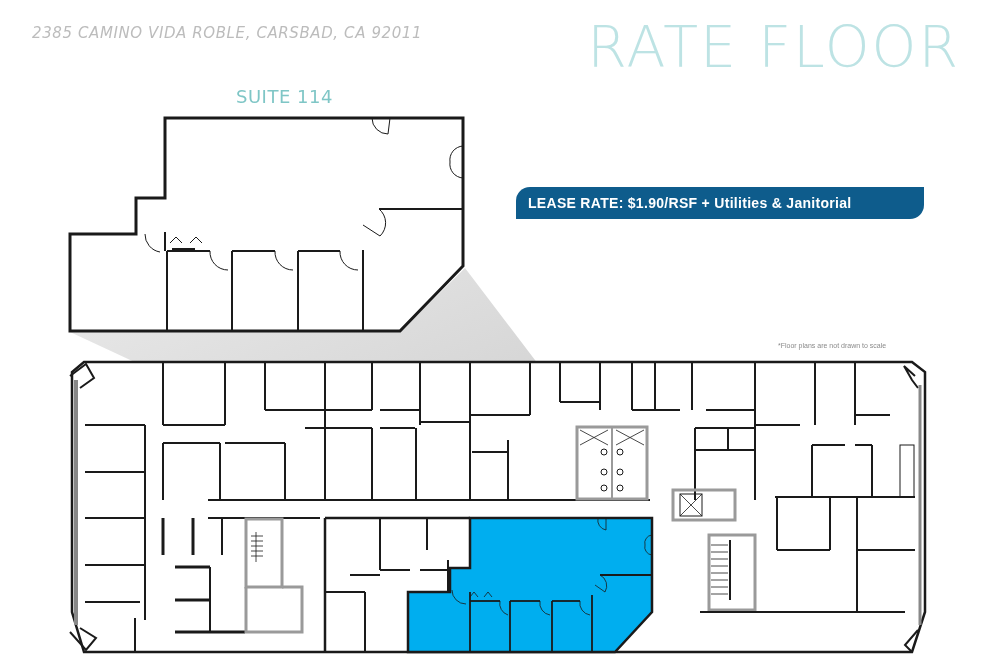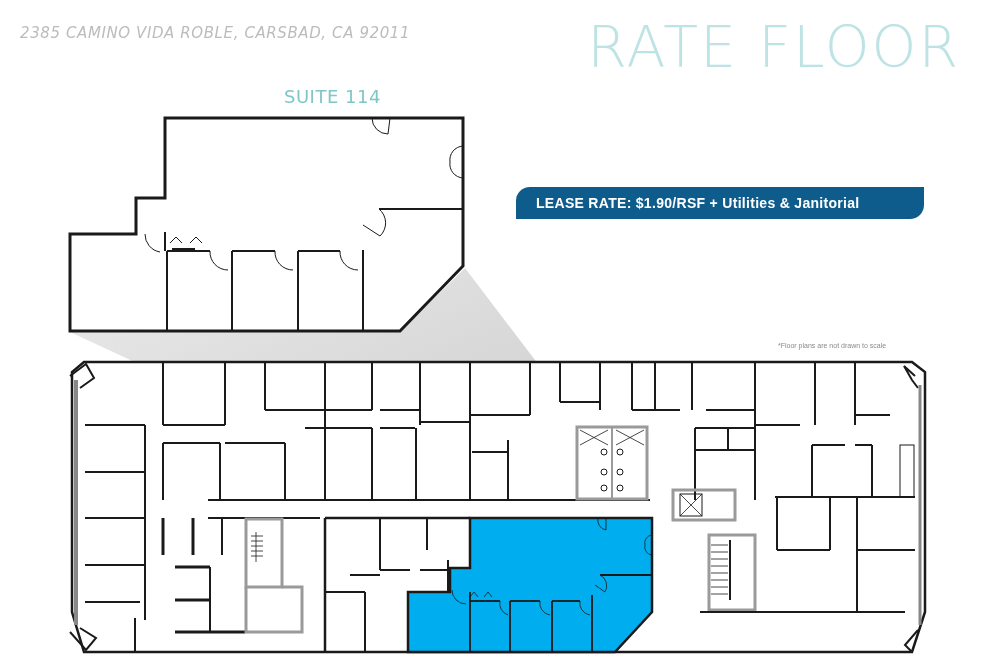--- a/index.html
+++ b/index.html
@@ -7,7 +7,7 @@
   body { position: relative; font-family: "Liberation Sans", "DejaVu Sans", sans-serif; }
 
   .address {
-    position: absolute; left: 20px; top: 24px;
+    position: absolute; left: 32px; top: 24px;
     font-size: 15px; font-style: italic; letter-spacing: 0.6px;
     color: #bcbcbc; font-family: "DejaVu Sans", sans-serif; font-weight: 300;
   }

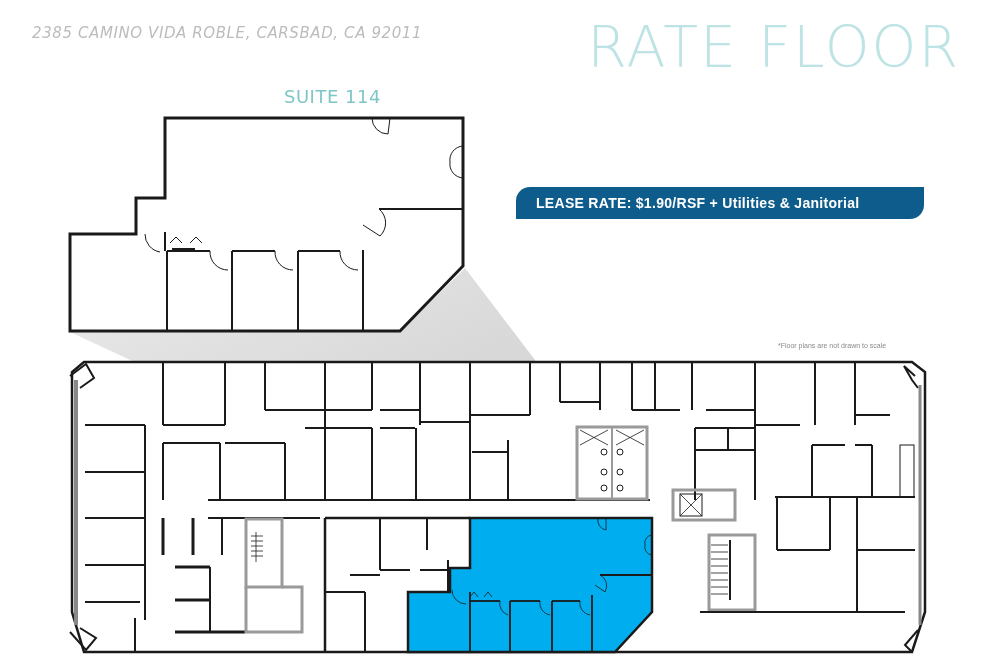--- a/index.html
+++ b/index.html
@@ -20,7 +20,6 @@
     position: absolute; left: 236px; top: 86px;
     font-size: 18px; color: #7fc6c6; letter-spacing: 0.5px;
     font-family: "DejaVu Sans", sans-serif;
-    margin-left: 48px;
   }
   .lease-banner {
     position: absolute; left: 516px; top: 187px; width: 408px; height: 32px;

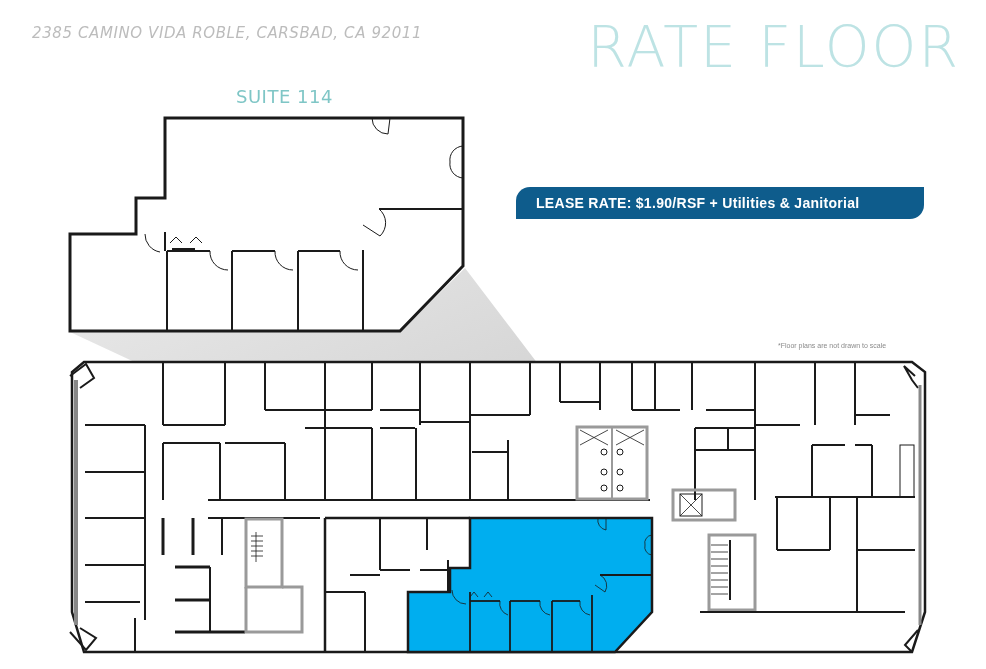--- a/index.html
+++ b/index.html
@@ -26,7 +26,7 @@
     background: #0e5c8c; color: #ffffff;
     border-top-left-radius: 14px; border-bottom-right-radius: 14px;
     font-size: 14px; font-weight: bold; letter-spacing: 0.3px;
-    display: flex; align-items: center; padding-left: 20px;
+    display: flex; align-items: center; padding-left: 12px;
   }
   .scale-note {
     position: absolute; left: 778px; top: 342px;

